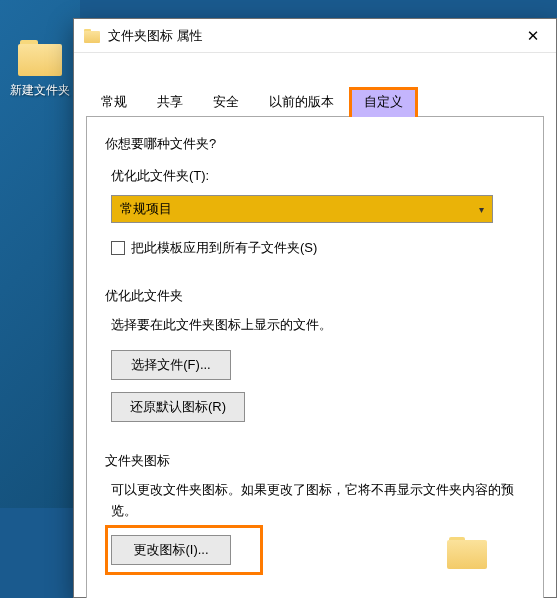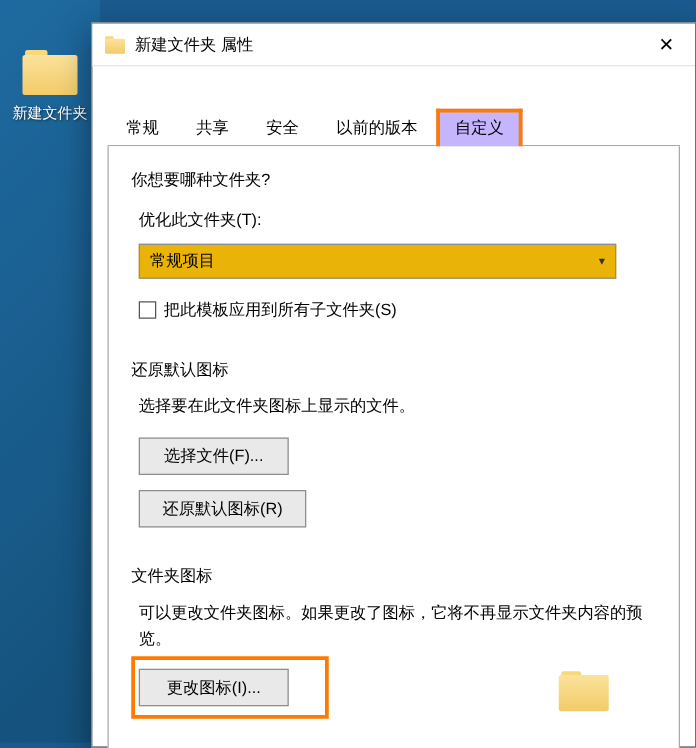--- a/index.html
+++ b/index.html
@@ -246,7 +246,7 @@
 <div class="dialog">
   <div class="titlebar">
     <div class="title-icon"></div>
-    <div class="title-text">新建文件夹 属性</div>
+    <div class="title-text">文件夹图标 属性</div>
     <div class="close-btn">
       <span>✕</span>
     </div>

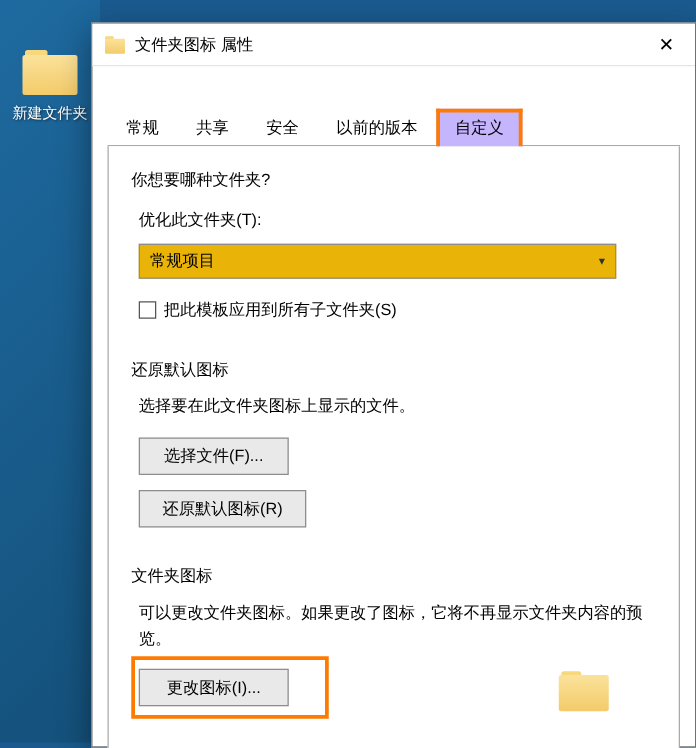--- a/index.html
+++ b/index.html
@@ -14,7 +14,7 @@
   }
   .desktop {
     position: absolute;
-    left: 0; top: 0; width: 80px; height: 594px;
+    left: 0; top: 0; width: 80px; height: 508px;
     background: linear-gradient(135deg, #1e6aa0 0%, #14507a 100%);
   }
   .desk-icon {

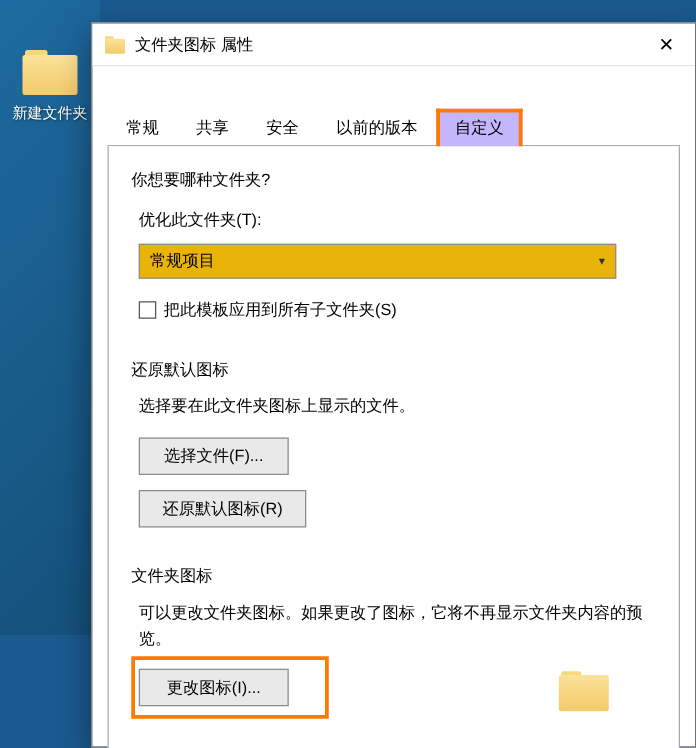--- a/index.html
+++ b/index.html
@@ -277,7 +277,7 @@
       </div>
 
       <div class="group">
-        <div class="group-title">还原默认图标</div>
+        <div class="group-title">优化此文件夹</div>
         <div class="group-desc">选择要在此文件夹图标上显示的文件。</div>
         <div class="btn">
           <span>选择文件(F)...</span>

